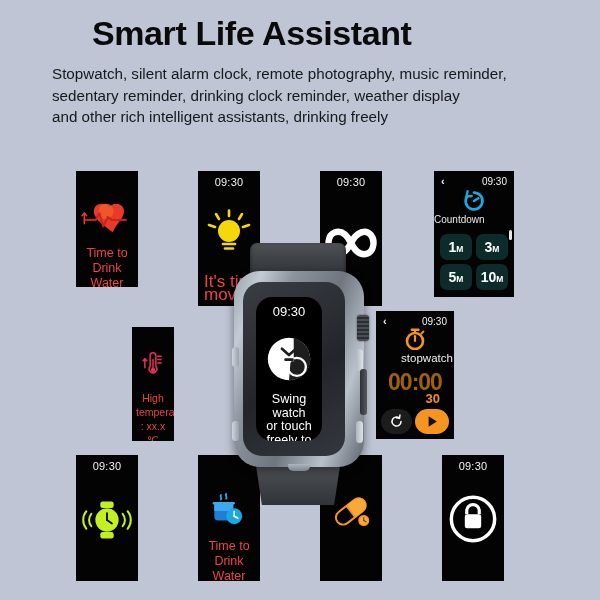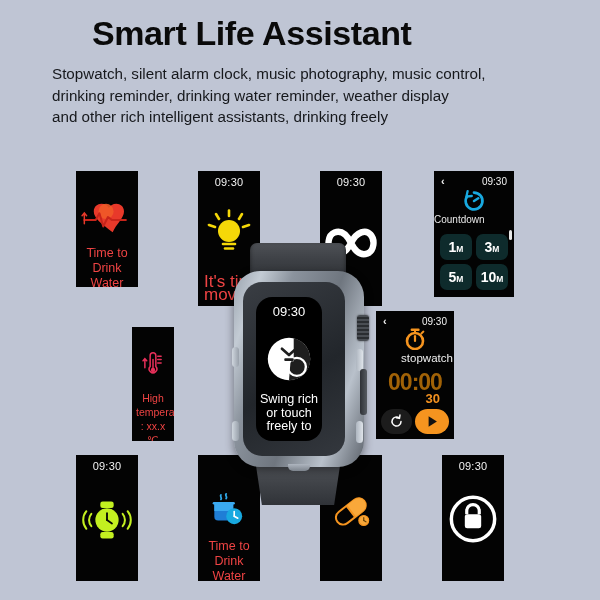--- a/index.html
+++ b/index.html
@@ -196,7 +196,7 @@
 
   <div class="hdr-title">Smart Life Assistant</div>
   <div class="hdr-sub">
-    <div>Stopwatch, silent alarm clock, music photography, music control,</div>
+    <div>Stopwatch, silent alarm clock, remote photography, music reminder,</div>
     <div>drinking reminder, drinking water reminder, weather display</div>
     <div>and other rich intelligent assistants, drinking freely</div>
   </div>

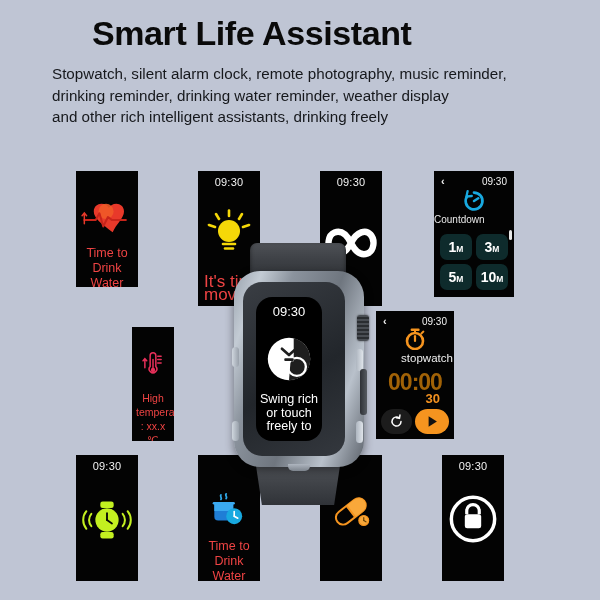--- a/index.html
+++ b/index.html
@@ -197,7 +197,7 @@
   <div class="hdr-title">Smart Life Assistant</div>
   <div class="hdr-sub">
     <div>Stopwatch, silent alarm clock, remote photography, music reminder,</div>
-    <div>drinking reminder, drinking water reminder, weather display</div>
+    <div>sedentary reminder, drinking clock reminder, weather display</div>
     <div>and other rich intelligent assistants, drinking freely</div>
   </div>
 

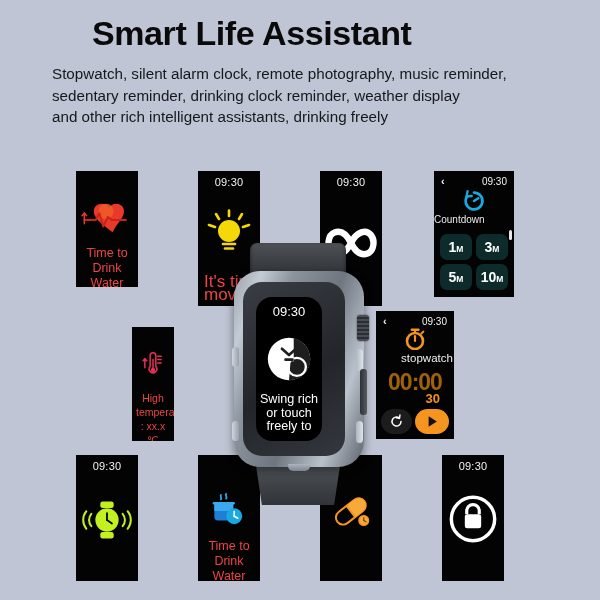--- a/index.html
+++ b/index.html
@@ -432,7 +432,7 @@
             </svg>
           </div>
           <div class="msg">
-            <span>Swing rich</span><br>
+            <span>Swing watch</span><br>
             <span>or touch</span><br>
             <span>freely to</span><br>
             

